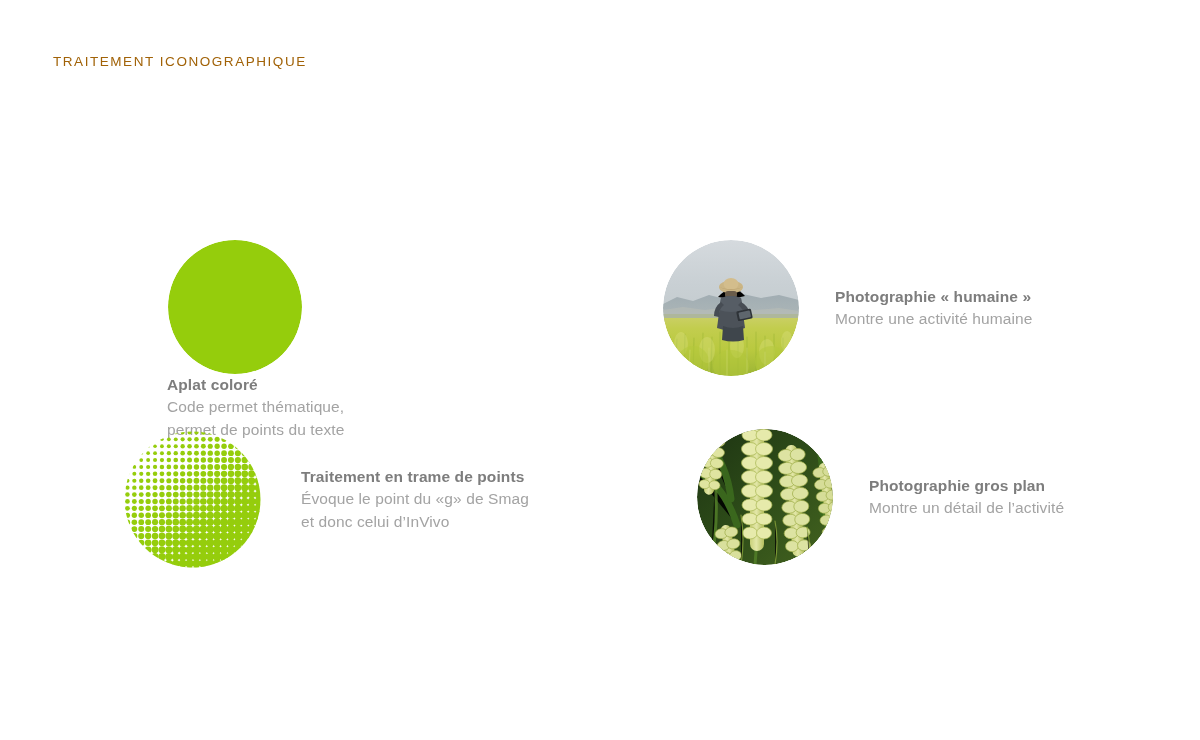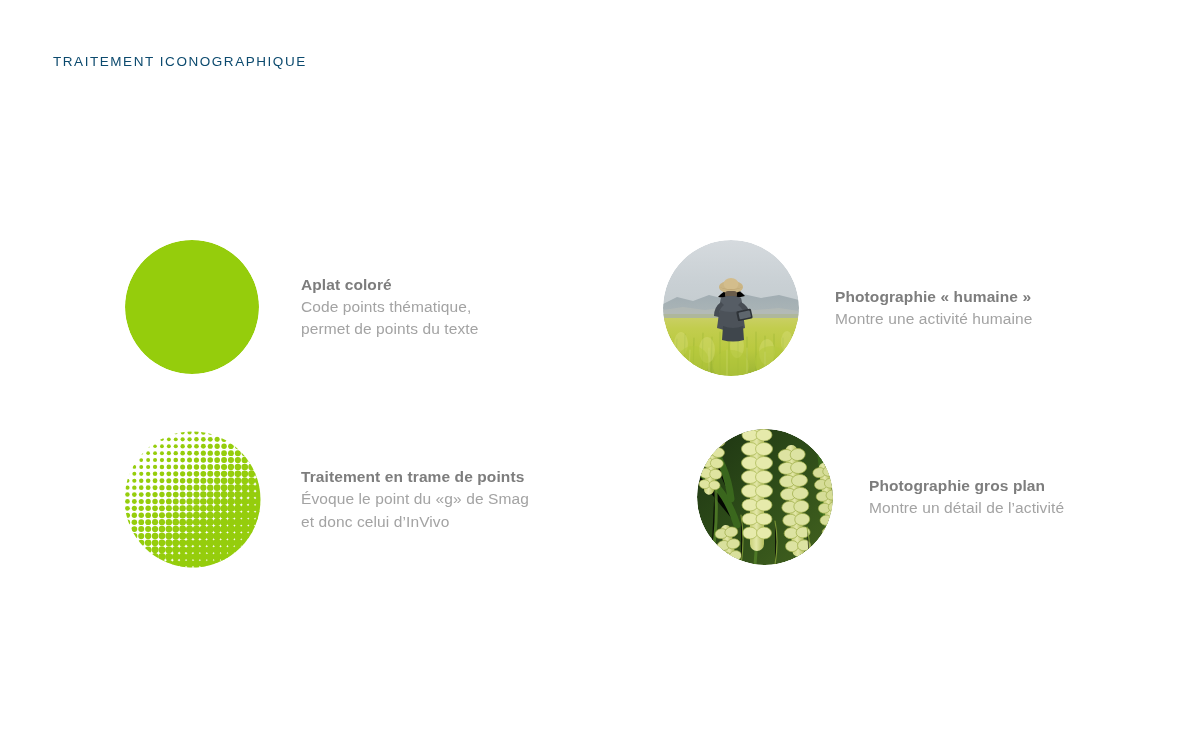--- a/index.html
+++ b/index.html
@@ -23,7 +23,7 @@
     top: 54px;
     font-size: 13.5px;
     letter-spacing: 1.55px;
-    color: #0c4a6e;
+    color: #a16207;
     font-weight: 400;
     white-space: nowrap;
   }

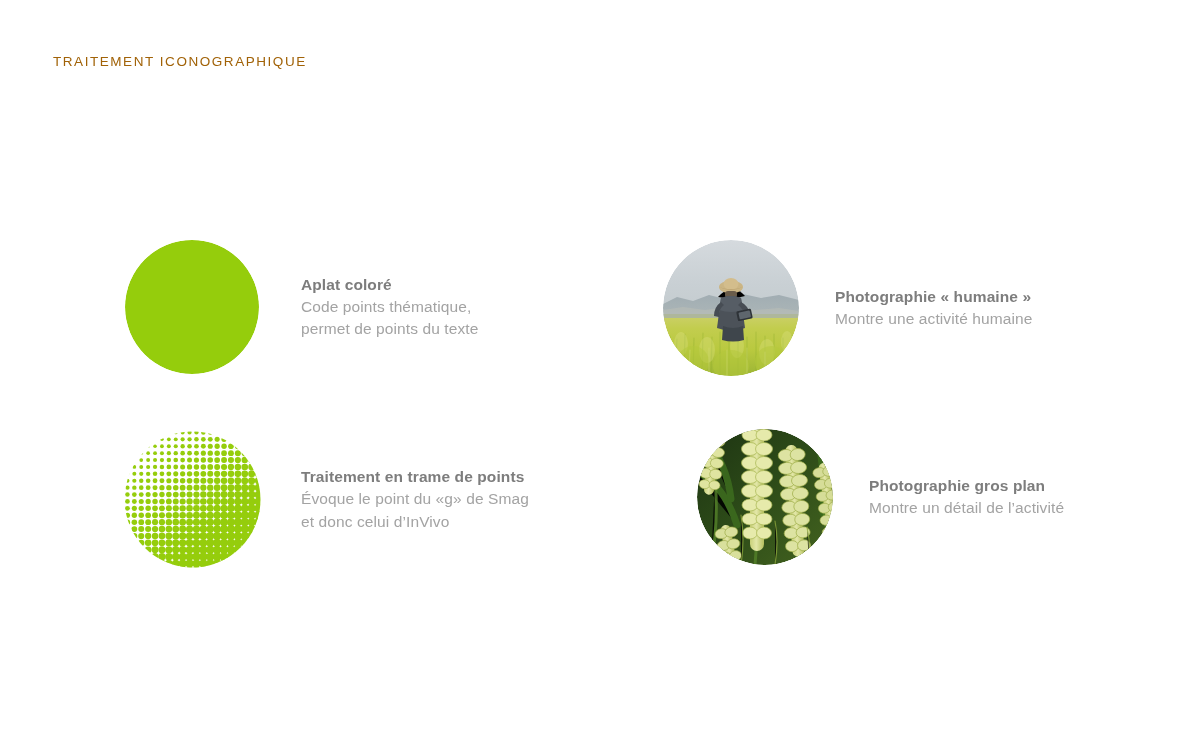--- a/index.html
+++ b/index.html
@@ -38,7 +38,7 @@
     display: flex;
     align-items: center;
   }
-  .item-aplat      { left: 125px; top: 240px; }
+  .item-aplat      { left: 125px; top: 240px; flex-direction: column; }
   .item-trame      { left: 124px; top: 429px; }
   .item-photo-hum  { left: 663px; top: 240px; }
   .item-photo-gros { left: 697px; top: 429px; }

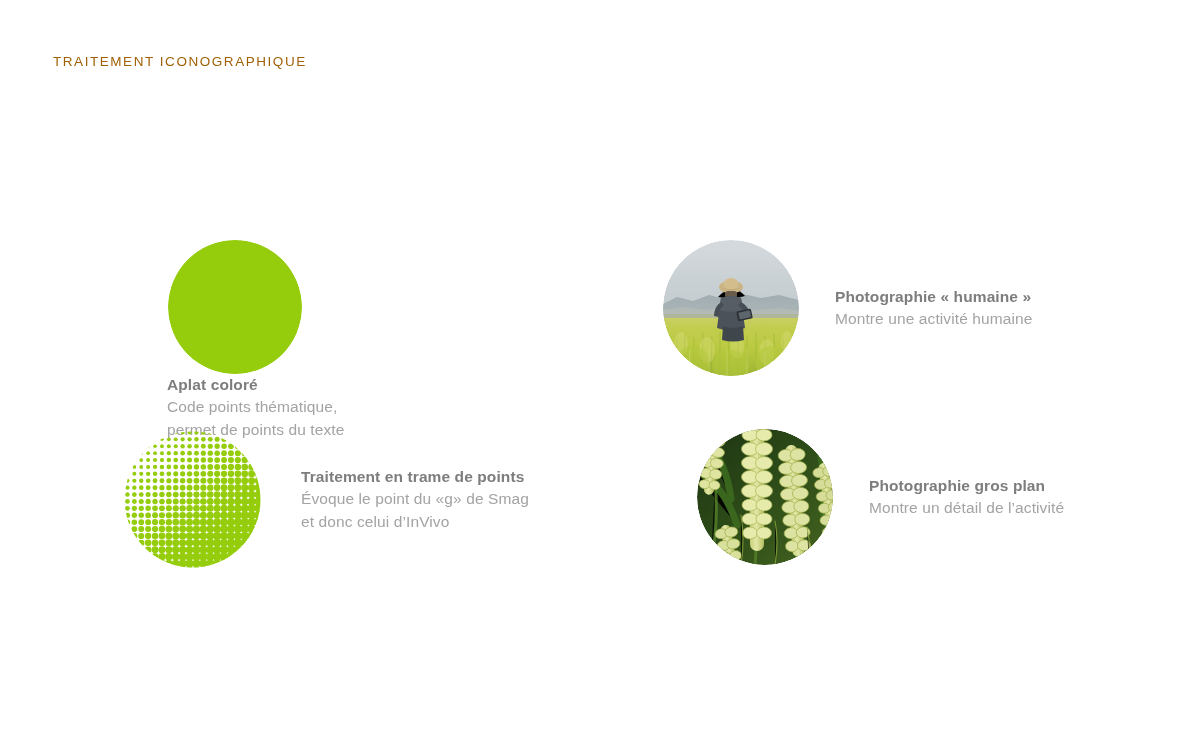--- a/index.html
+++ b/index.html
@@ -112,7 +112,7 @@
     </div>
     <div class="texts">
       <div class="item-title">Aplat coloré</div>
-      <div class="item-desc">Code points thématique,</div>
+      <div class="item-desc">Code permet thématique,</div>
       <div class="item-desc">permet de points du texte</div>
     </div>
   </div>

